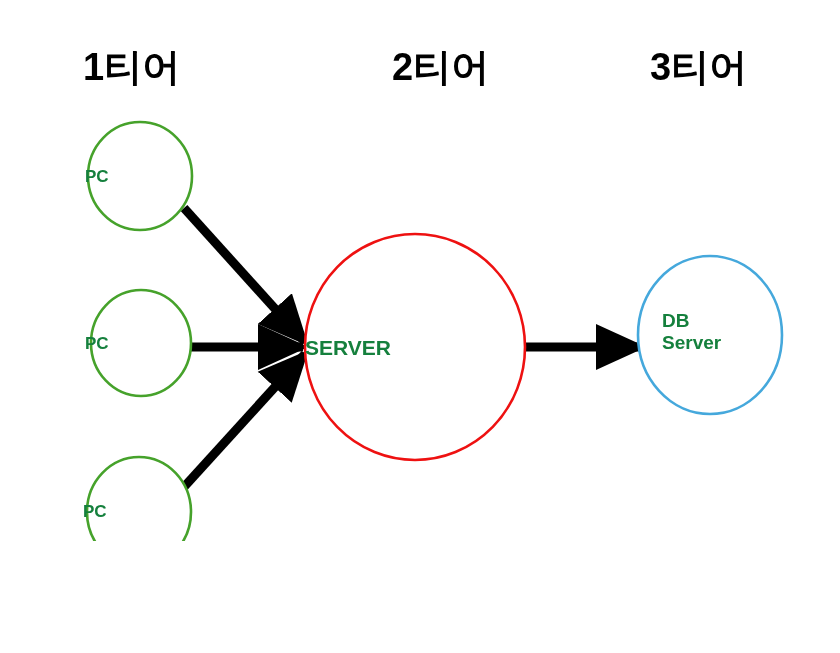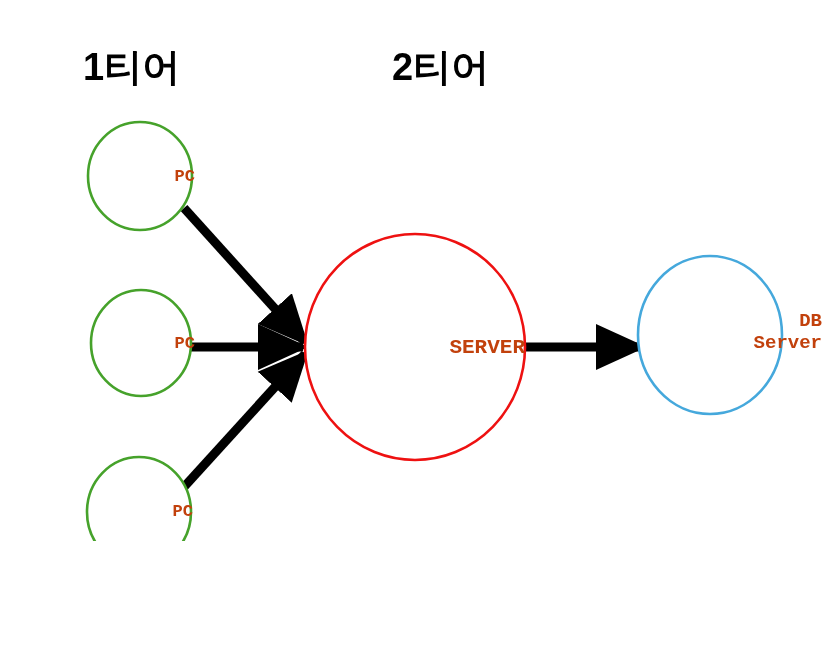--- a/index.html
+++ b/index.html
@@ -108,6 +108,7 @@
 
   <div class="tier-label" id="tier-label-1">1티어</div>
   <div class="tier-label" id="tier-label-2">2티어</div>
+  <div class="tier-label" id="tier-label-3">3티어</div>
 
   <div class="node-label pc-label" id="pc-label-1">PC</div>
   <div class="node-label pc-label" id="pc-label-2">PC</div>

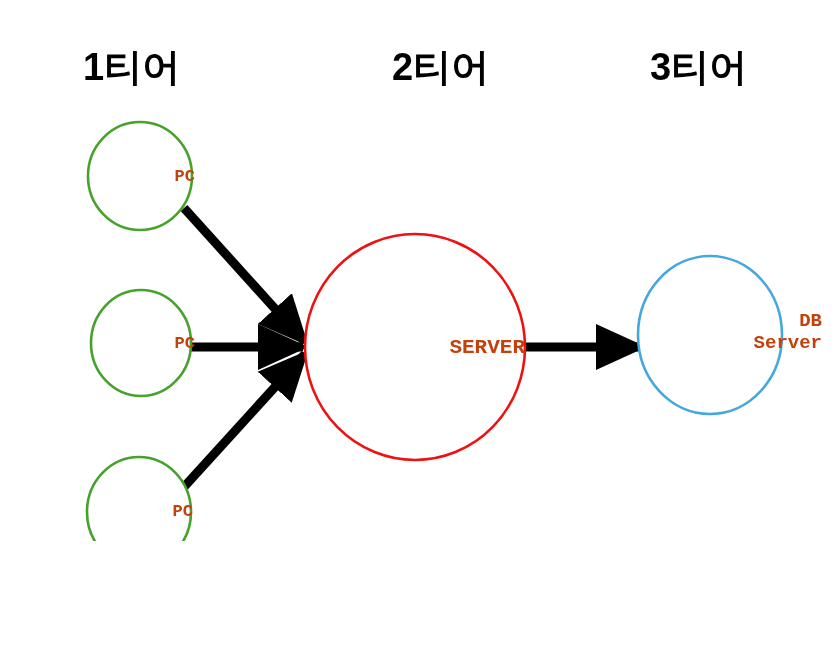--- a/index.html
+++ b/index.html
@@ -42,10 +42,10 @@
 
   .node-label {
     position: absolute;
-    font-family: Liberation Mono, monospace;
+    font-family: Liberation Sans, sans-serif;
     font-weight: bold;
-    color: #c2410c;
-    text-align: right;
+    color: #15803d;
+    text-align: left;
     white-space: nowrap;
     line-height: 1.18;
     pointer-events: none;

